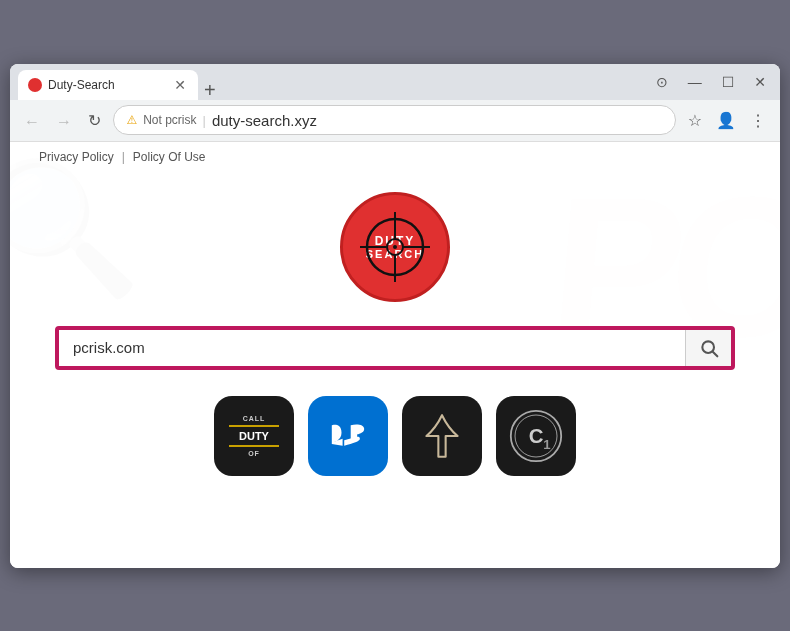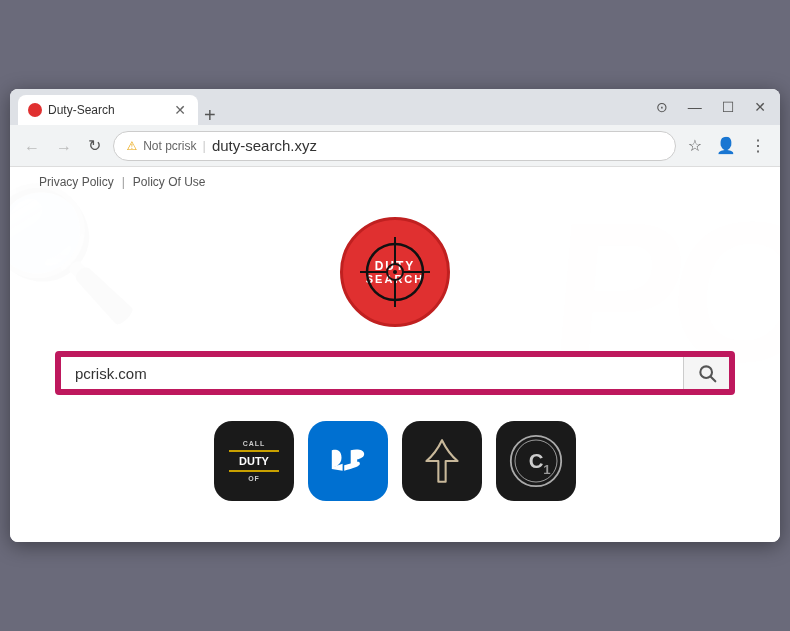--- a/index.html
+++ b/index.html
@@ -14,7 +14,7 @@
     }
     .browser-window {
       width: 770px;
-      height: 453px;
+      height: 504px;
       background: #fff;
       border-radius: 8px;
       box-shadow: 0 4px 20px rgba(0,0,0,0.4);

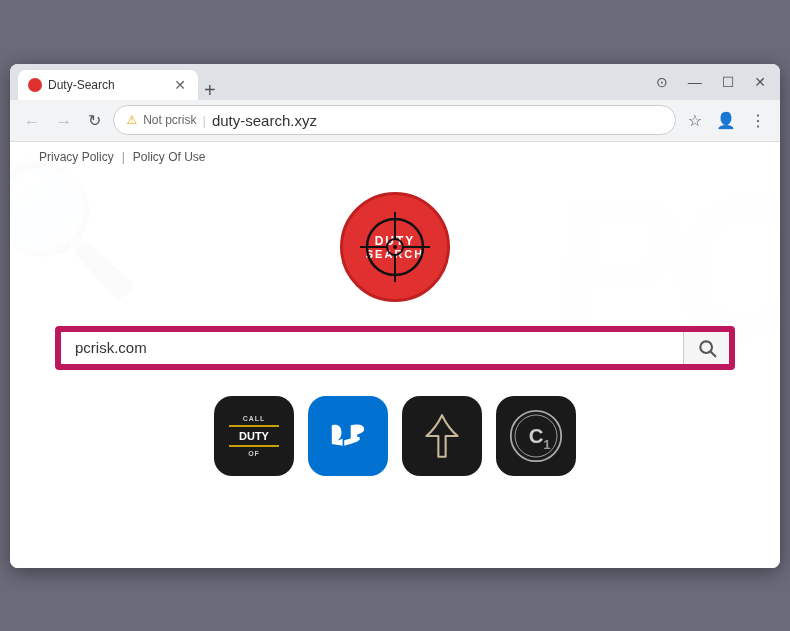--- a/index.html
+++ b/index.html
@@ -242,7 +242,7 @@
       display: flex;
       align-items: center;
       width: 680px;
-      border: 6px solid #be185d;
+      border: 4px solid #be185d;
       border-radius: 4px;
       overflow: hidden;
       height: 44px;

